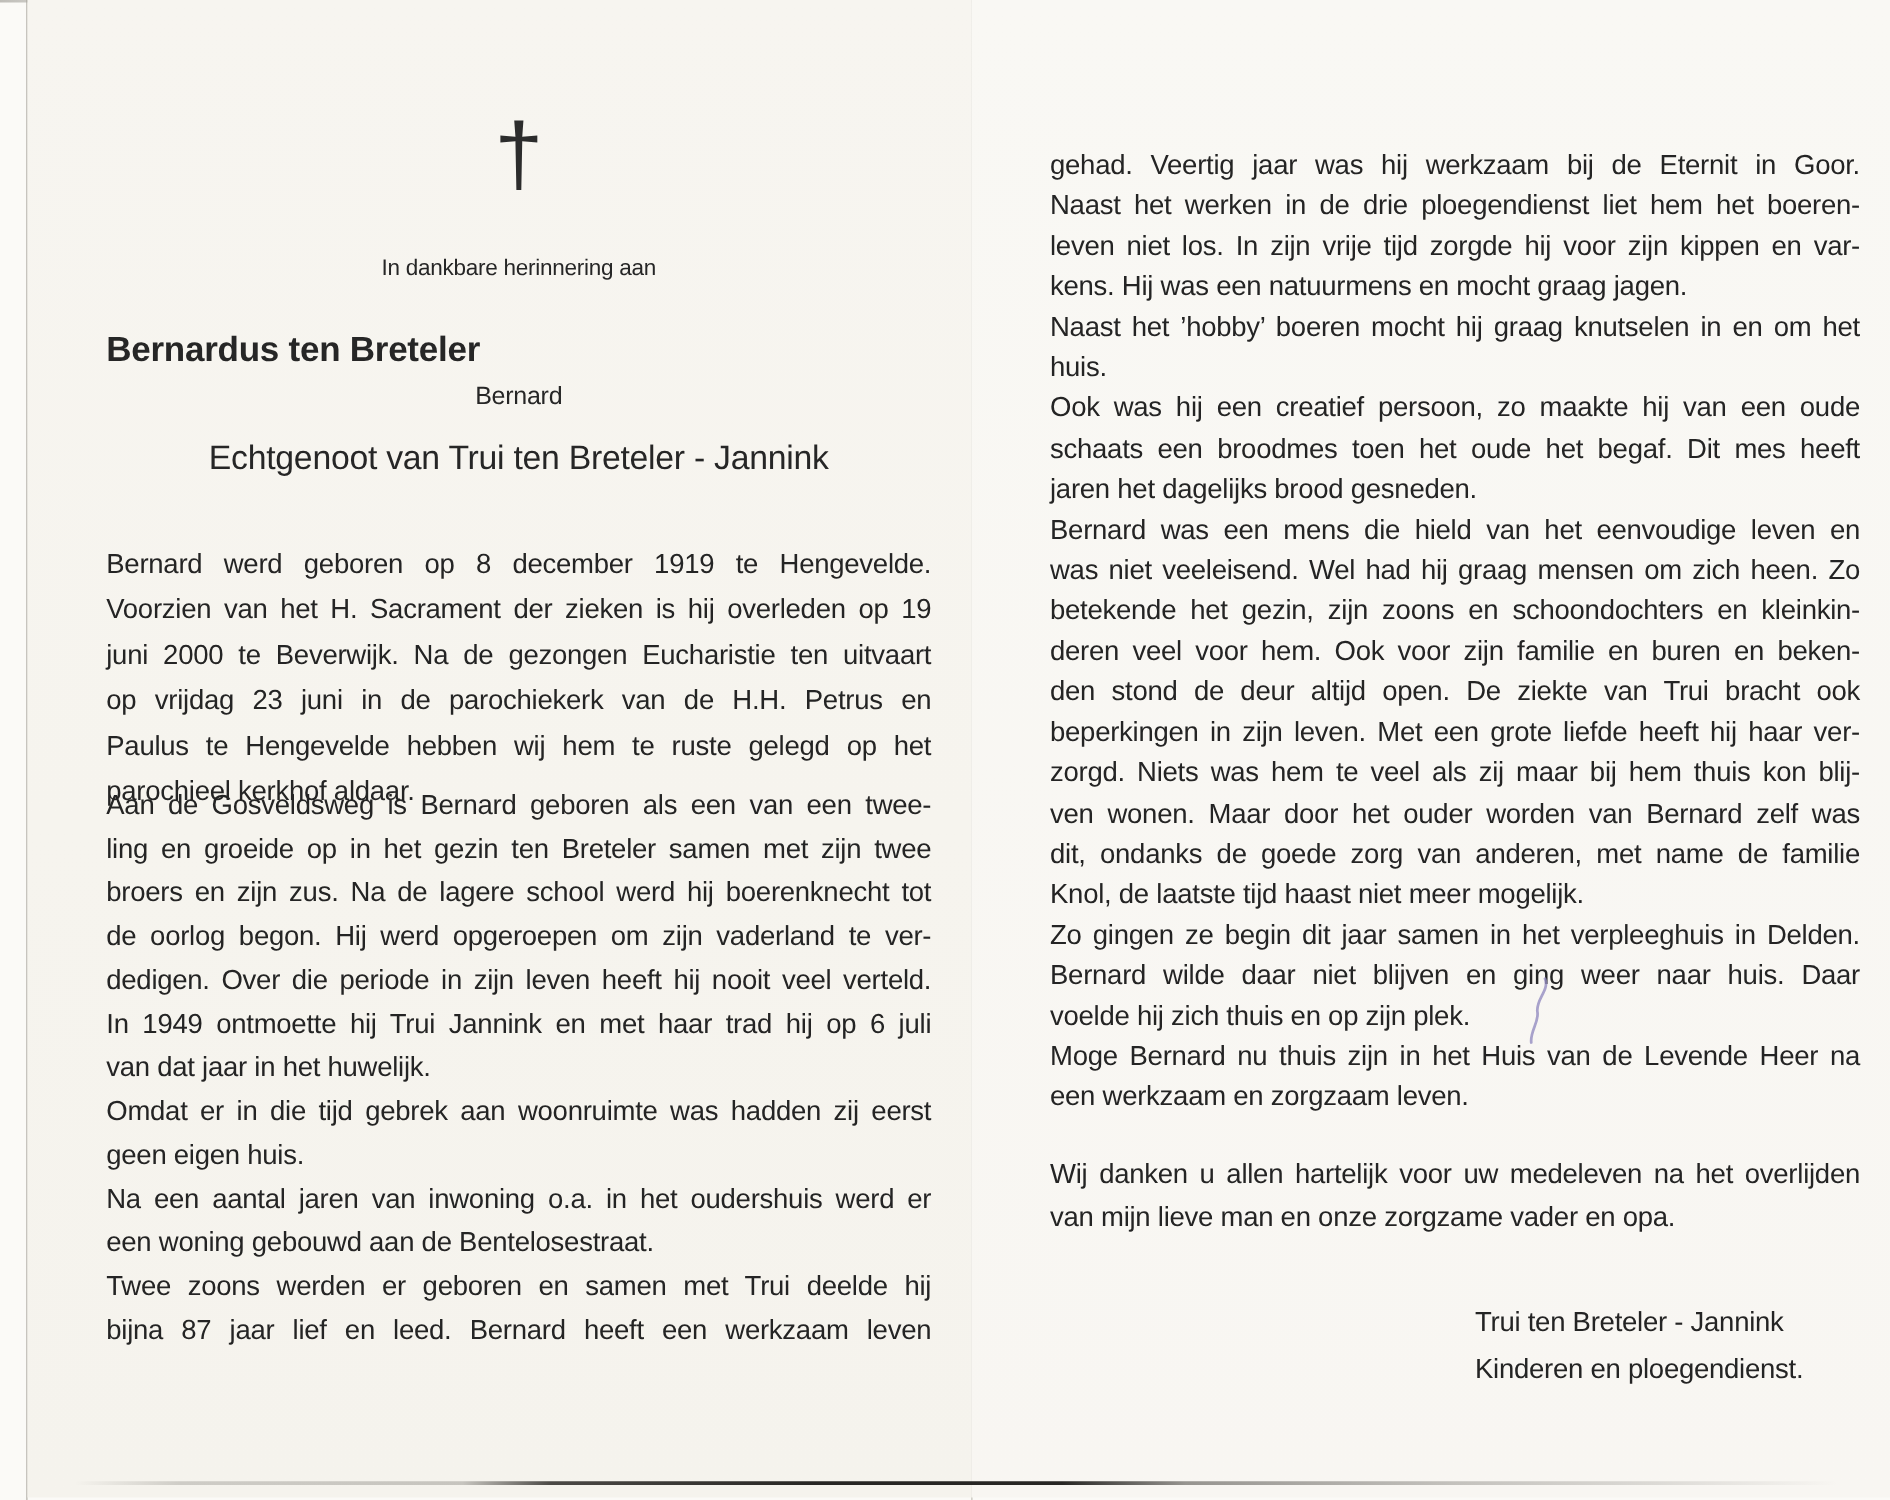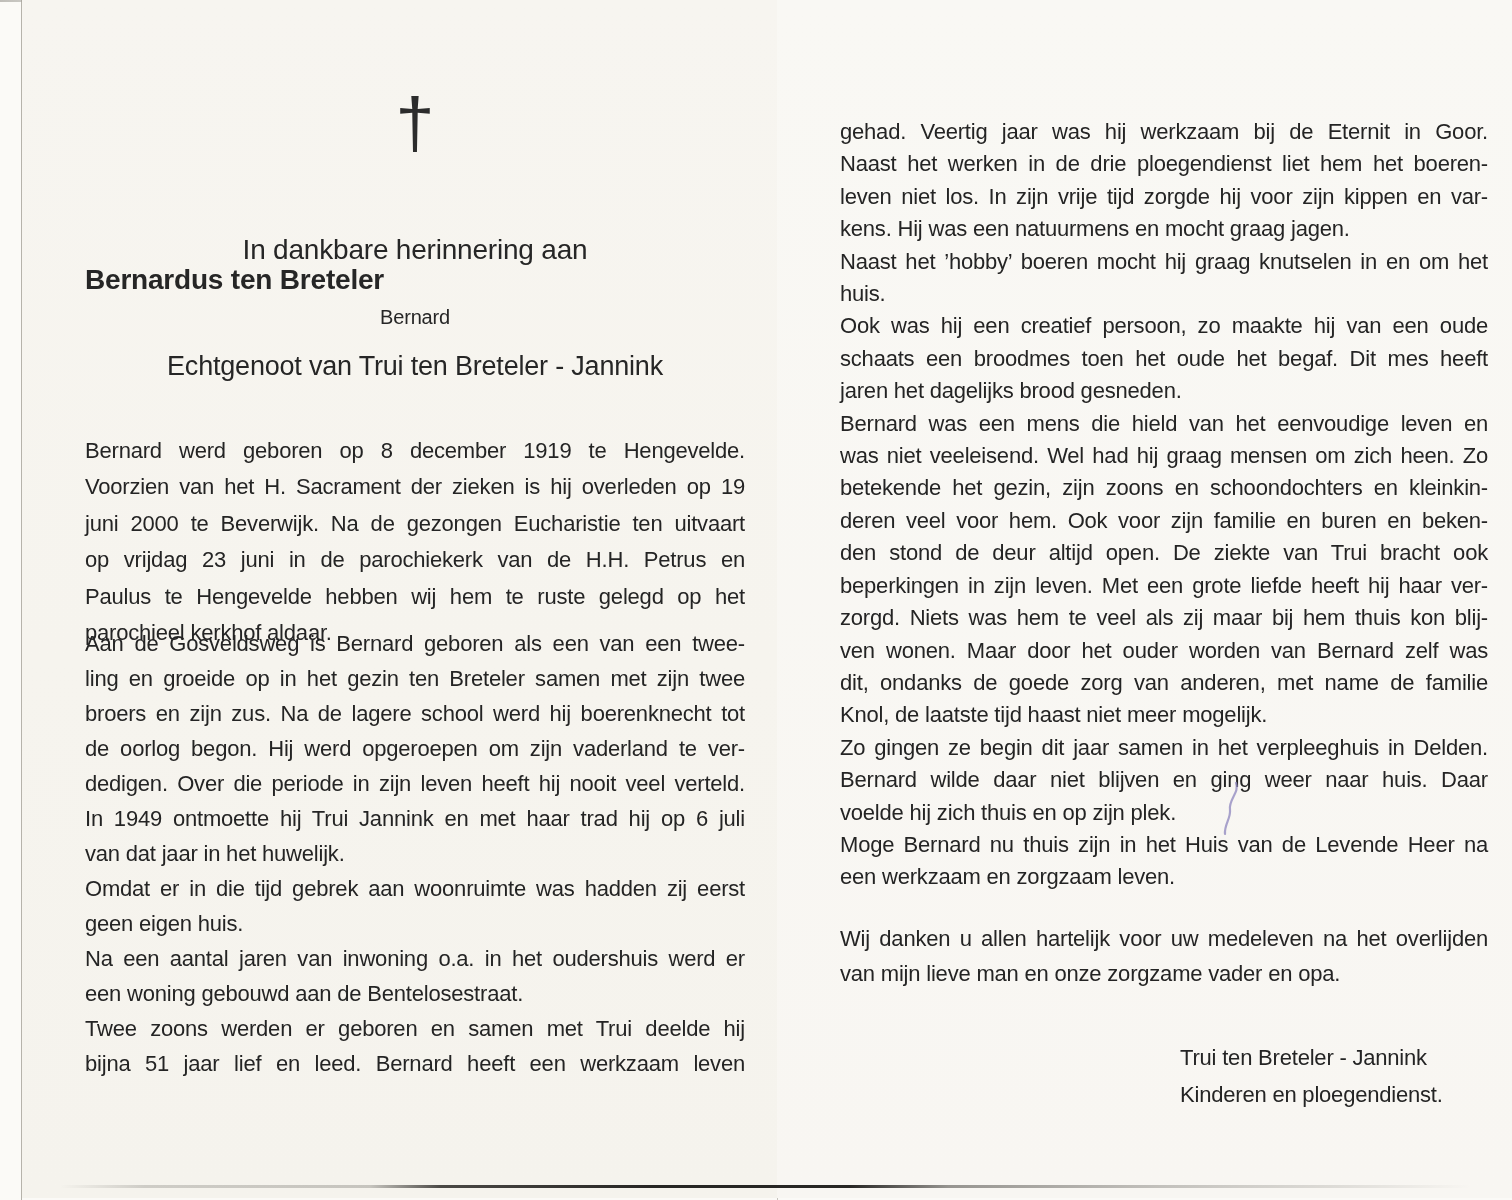--- a/index.html
+++ b/index.html
@@ -32,7 +32,7 @@
   .cross{position:absolute;left:63px;width:660px;top:88px;text-align:center;
     font-size:70px;line-height:70px;font-weight:400;color:#2c2c2c;}
   .intro{position:absolute;left:63px;width:660px;top:197px;text-align:center;
-    font-size:28px;line-height:34px;letter-spacing:-.2px;margin-top:36px;}
+    font-size:18px;line-height:34px;letter-spacing:-.2px;}
   .name{position:absolute;left:63px;width:660px;top:263px;text-align:left;
     font-size:28px;line-height:34px;font-weight:700;letter-spacing:-.2px;}
   .nickname{position:absolute;left:63px;width:660px;top:300px;text-align:center;

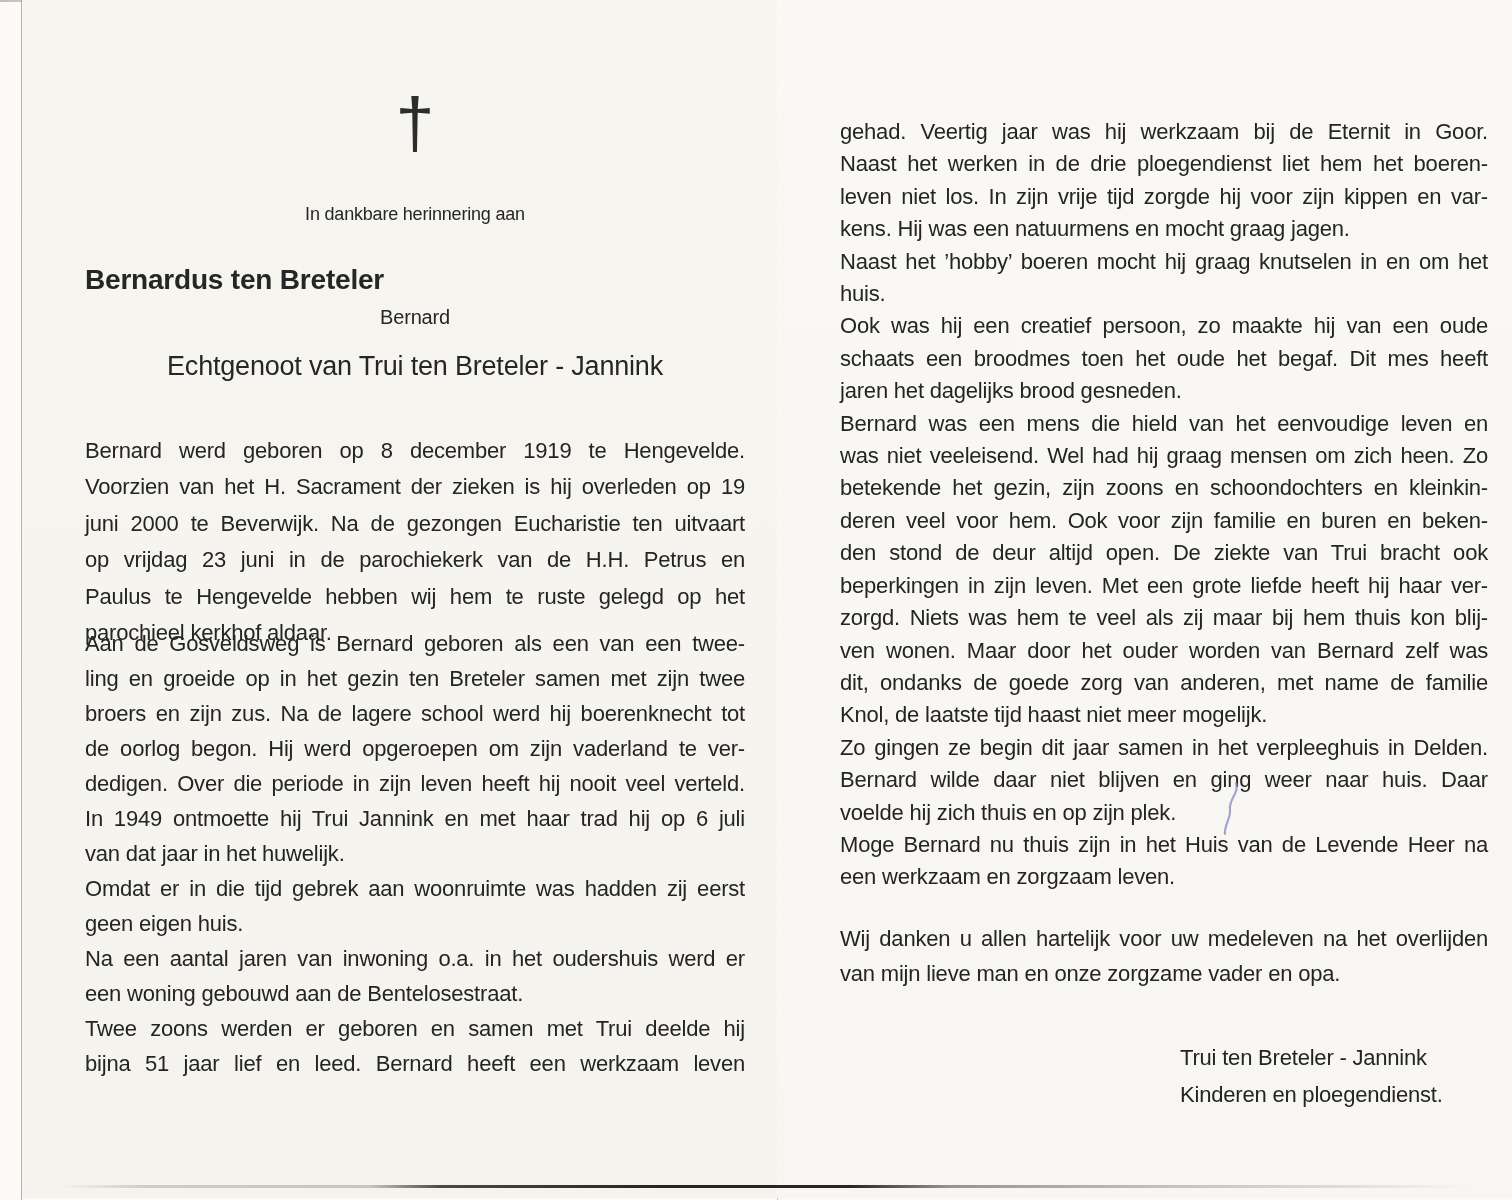--- a/index.html
+++ b/index.html
@@ -93,7 +93,7 @@
         <div class="line">Na een aantal jaren van inwoning o.a. in het oudershuis werd er</div>
         <div class="line nj">een woning gebouwd aan de Bentelosestraat.</div>
         <div class="line">Twee zoons werden er geboren en samen met Trui deelde hij</div>
-        <div class="line">bijna 51 jaar lief en leed. Bernard heeft een werkzaam leven</div>
+        <div class="line">bijna 87 jaar lief en leed. Bernard heeft een werkzaam leven</div>
       </div>
   </div>
 

